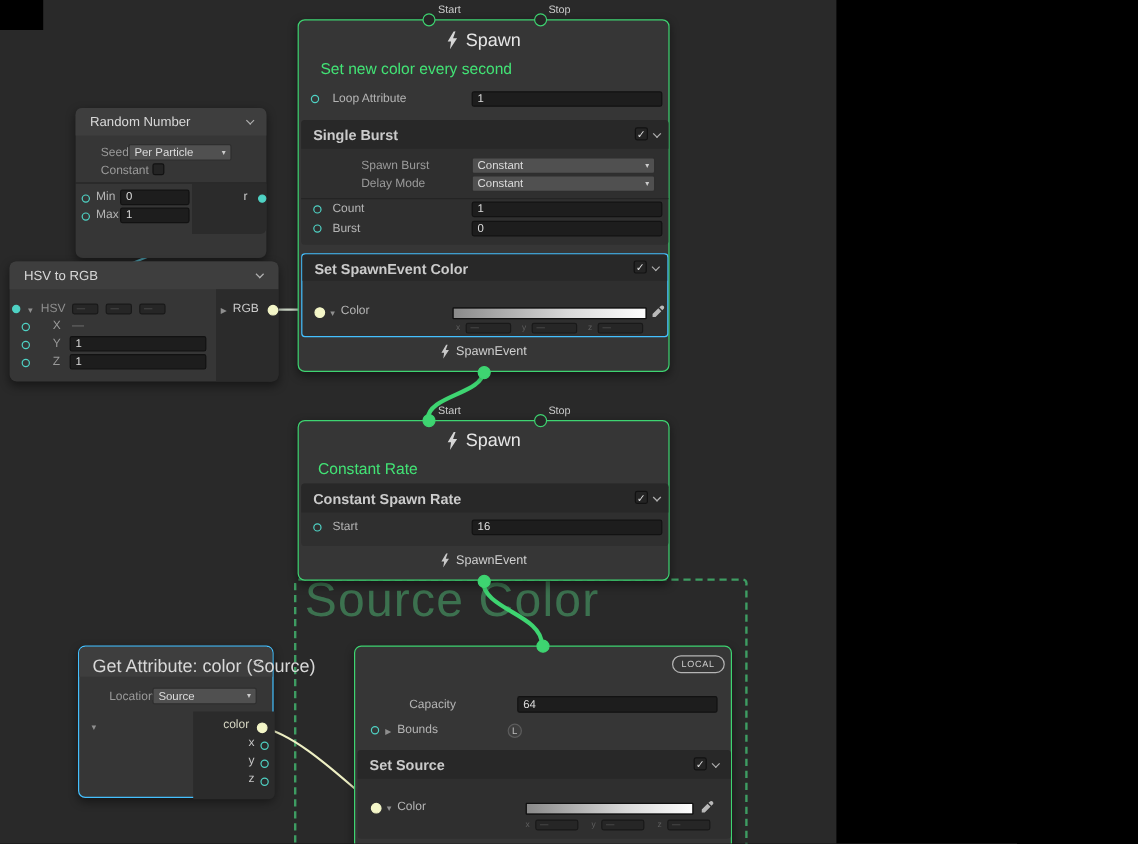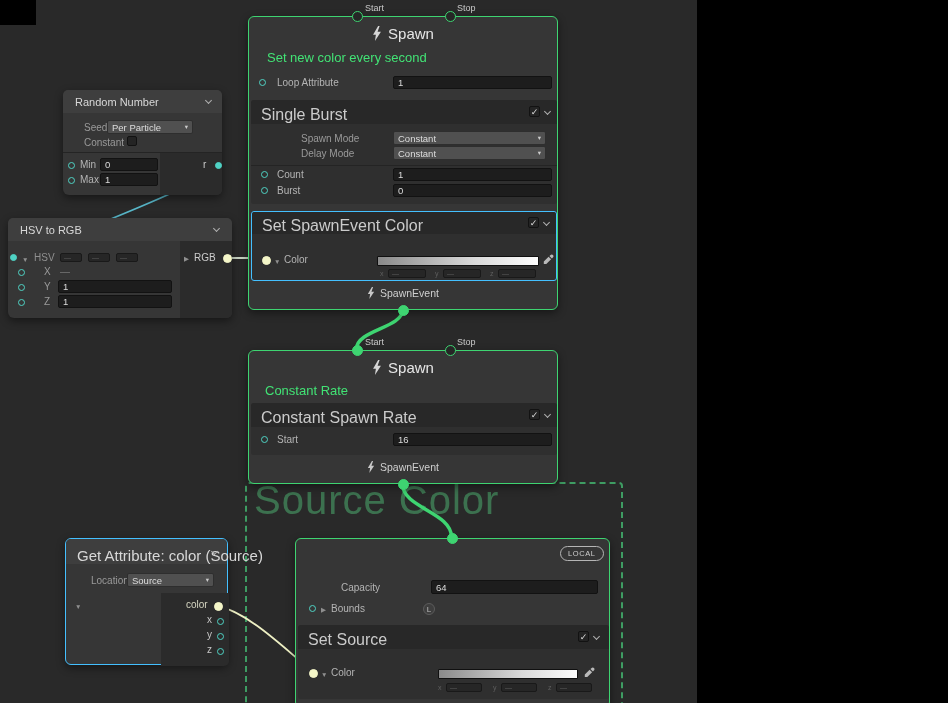--- a/index.html
+++ b/index.html
@@ -167,7 +167,7 @@
     <span class="port pflow filled" style="left:149px;top:288px"></span>
   </div>
 
-  <div class="node" style="left:63px;top:90px;width:159px;height:105px">
+  <div class="node" style="left:63px;top:90px;width:159px;height:125px">
     <div class="op-h"></div>
     <span class="op-title">Random Number</span>
     <span class="chev" style="left:143px;top:8px"></span>

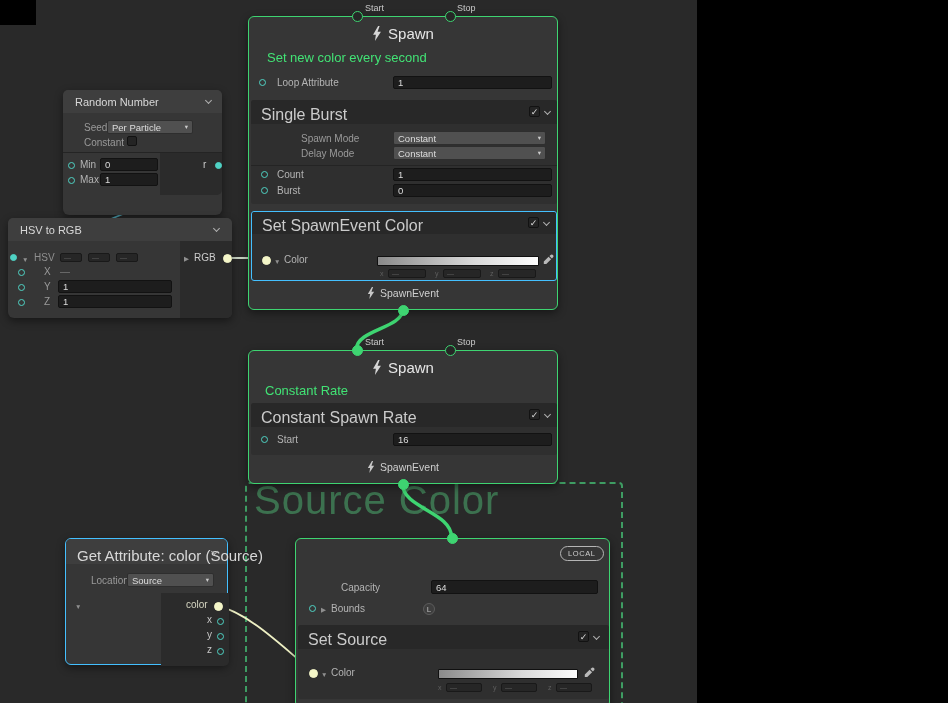--- a/index.html
+++ b/index.html
@@ -40,7 +40,7 @@
 
   .lbl{position:absolute;font-size:10px;color:#b4b4b4;white-space:nowrap;}
   .lbl.dim{color:#9a9a9a;}
-  .blbl{position:absolute;font-size:16px;color:#cbcbcb;white-space:nowrap;}
+  .blbl{position:absolute;font-size:12px;color:#cbcbcb;white-space:nowrap;font-weight:bold;}
   .field{position:absolute;height:13px;background:#1d1d1d;border:1px solid #121212;border-radius:2px;color:#dcdcdc;font-size:9.5px;display:flex;align-items:center;padding:0 4px;}
   .dd{position:absolute;height:14px;background:#505050;border:1px solid #2e2e2e;border-radius:2px;color:#ddd;font-size:9.5px;display:flex;align-items:center;justify-content:space-between;padding:0 4px;white-space:nowrap;}
   .caret{font-size:6.5px;color:#ccc;margin-left:4px;}

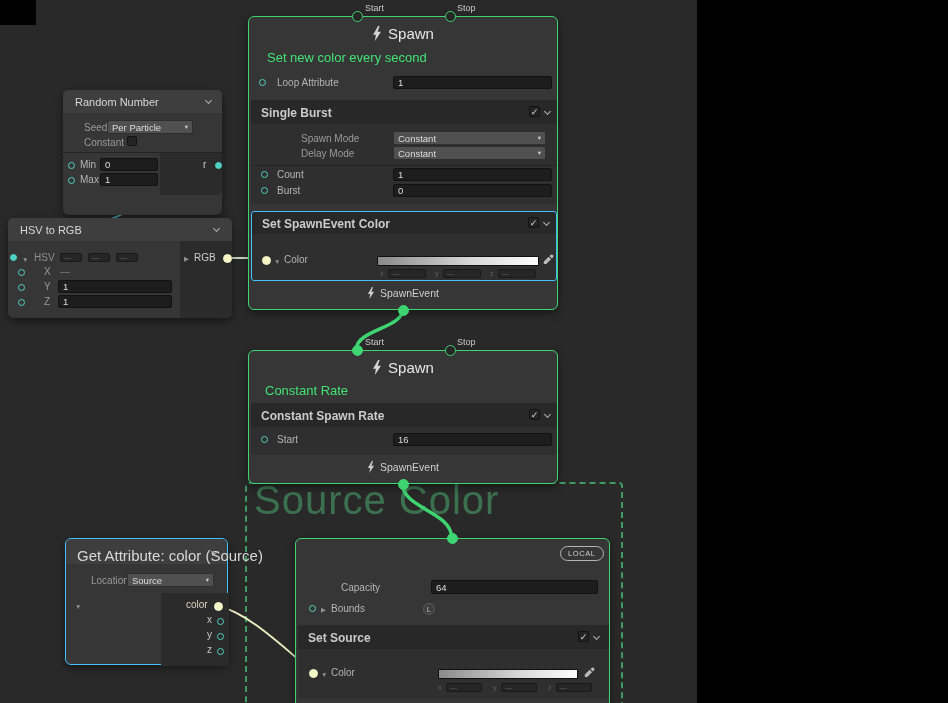--- a/index.html
+++ b/index.html
@@ -106,7 +106,7 @@
       <span class="cb" style="left:278px;top:6px"><span>✓</span></span>
       <span class="chev" style="left:294px;top:9px"></span>
 
-      <span class="lbl dim" style="left:50px;top:33px">Spawn Mode</span>
+      <span class="lbl dim" style="left:50px;top:33px">Spawn Burst</span>
       <div class="dd" style="left:142px;top:31px;width:153px">
           <span>Constant</span>
           <span class="caret">▾</span>

